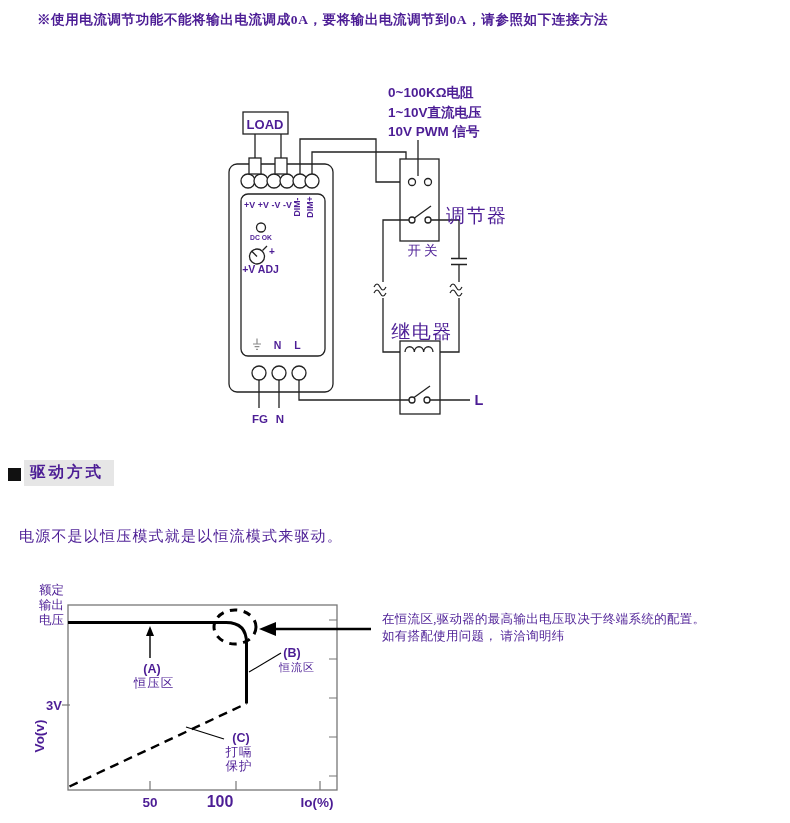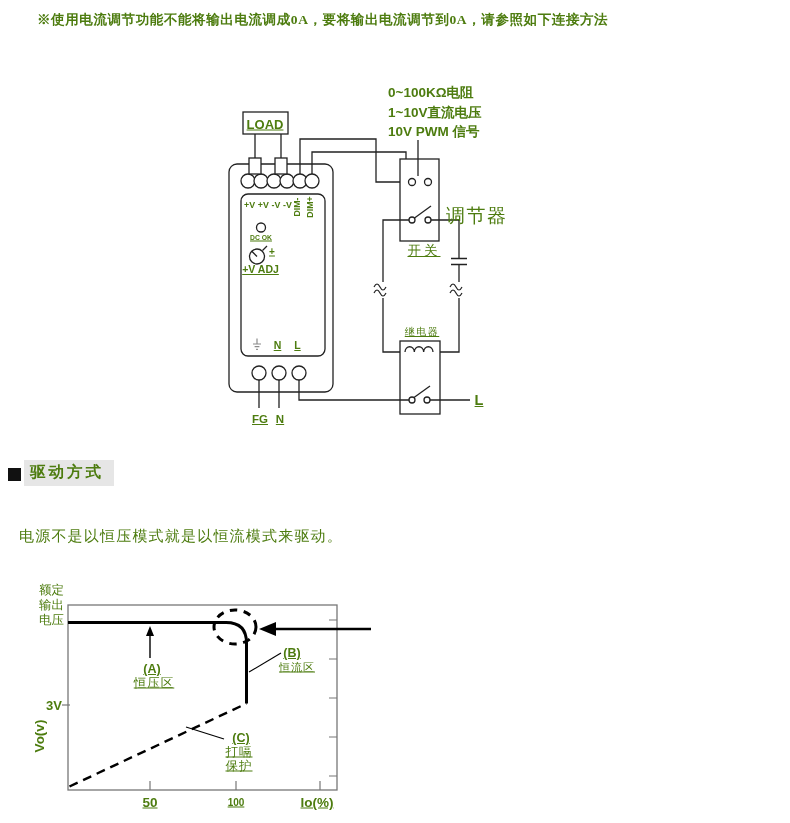--- a/index.html
+++ b/index.html
@@ -3,7 +3,7 @@
 <meta charset="utf-8">
 <style>
   html,body{margin:0;padding:0;background:#fff;}
-  #canvas{position:relative;width:790px;height:823px;background:#fff;color:#4d7c0f;overflow:hidden;}
+  #canvas{position:relative;width:790px;height:823px;background:#fff;color:#4c1d95;overflow:hidden;}
   .abs{position:absolute;}
   .c{transform:translate(-50%,-50%);white-space:nowrap;text-decoration:underline;}
   .cr{transform:translate(-50%,-50%) rotate(-90deg);white-space:nowrap;}

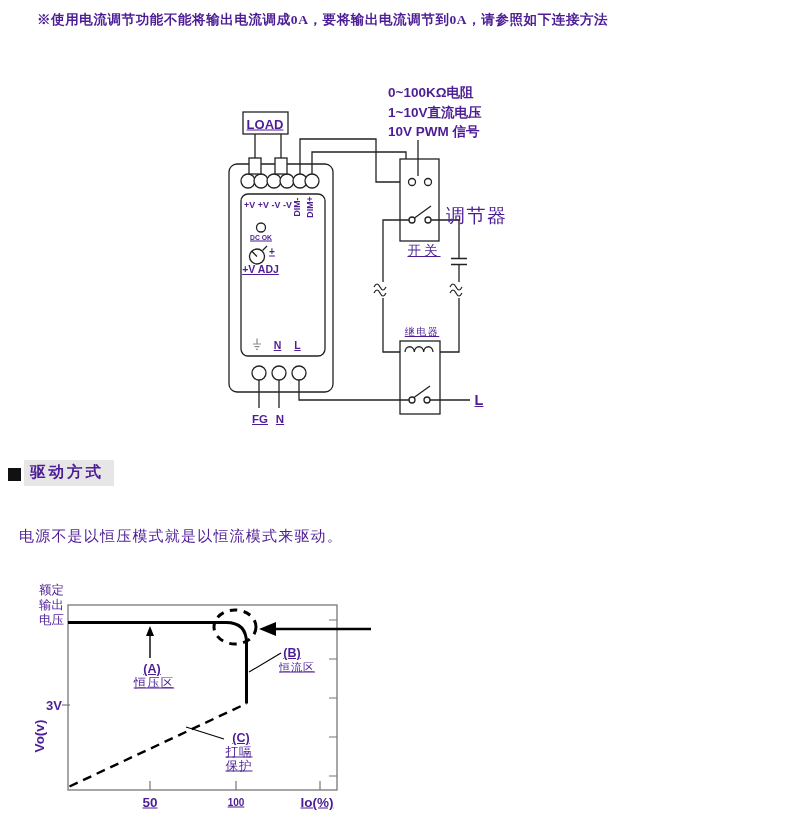--- a/index.html
+++ b/index.html
@@ -5,7 +5,7 @@
   html,body{margin:0;padding:0;background:#fff;}
   #canvas{position:relative;width:790px;height:823px;background:#fff;color:#4c1d95;overflow:hidden;}
   .abs{position:absolute;}
-  .c{transform:translate(-50%,-50%);white-space:nowrap;text-decoration:underline;}
+  .c{transform:translate(-50%,-50%);white-space:nowrap;}
   .cr{transform:translate(-50%,-50%) rotate(-90deg);white-space:nowrap;}
   .zh{font-family:"Liberation Serif","DejaVu Serif",serif;}
   .lat{font-family:"Liberation Sans","DejaVu Sans",sans-serif;font-weight:700;}

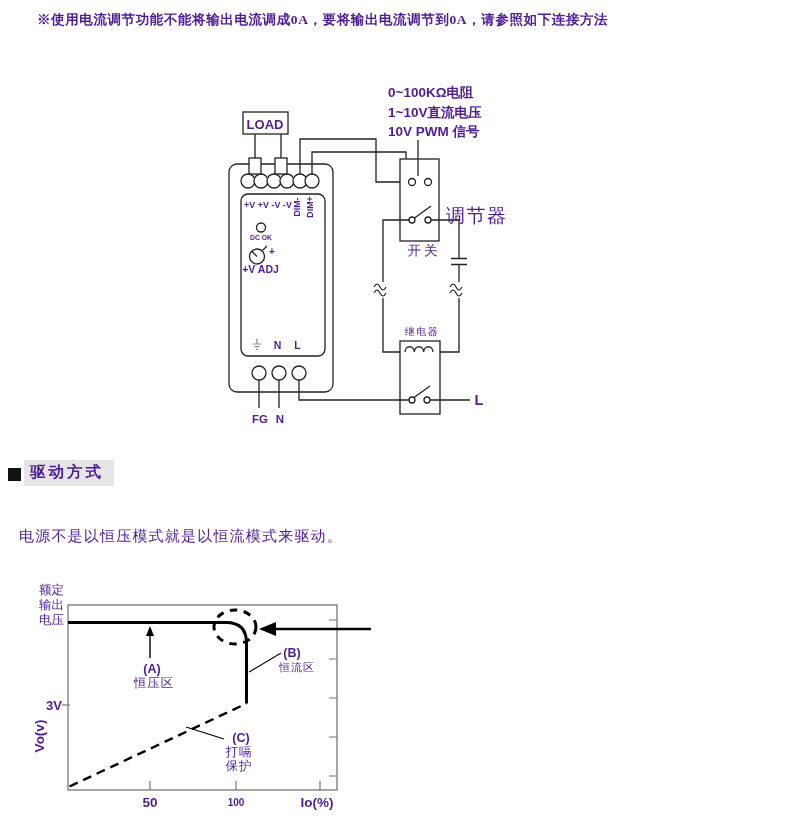--- a/index.html
+++ b/index.html
@@ -126,7 +126,7 @@
 
   <span class="abs zh" style="left:446px;top:174px;font-size:19px;letter-spacing:1.5px;margin-top:29px;">调节器</span>
   <span class="abs zh c" style="left:424px;top:250.5px;font-size:13.5px;letter-spacing:3px;">开关</span>
-  <span class="abs zh c" style="left:422px;top:332px;font-size:10px;letter-spacing:1.5px;">继电器</span>
+  <span class="abs zh c" style="left:422px;top:332px;font-size:19px;letter-spacing:1.5px;">继电器</span>
   <span class="abs lat c" style="left:479px;top:399.5px;font-size:14.5px;">L</span>
 
   <span class="abs lat" style="left:244px;top:199.5px;font-size:8.8px;letter-spacing:0.1px;">+V +V -V -V</span>

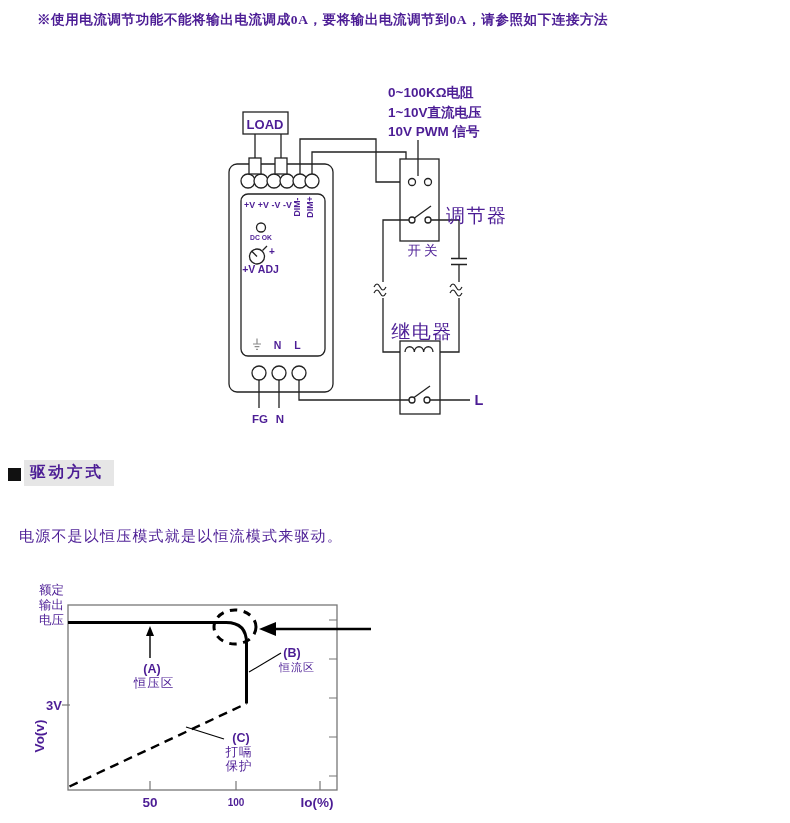--- a/index.html
+++ b/index.html
@@ -165,6 +165,10 @@
   <span class="abs zh c" style="left:239px;top:752px;font-size:12.5px;letter-spacing:1px;">打嗝</span>
   <span class="abs zh c" style="left:239px;top:765.5px;font-size:12.5px;letter-spacing:1px;">保护</span>
 
+  <div class="abs zh" style="left:382px;top:611px;font-size:12.5px;line-height:16.5px;letter-spacing:0.3px;">
+    <div>在恒流区,驱动器的最高输出电压取决于终端系统的配置。</div>
+    <div>如有搭配使用问题， 请洽询明纬</div>
+  </div>
 
 </div>
 

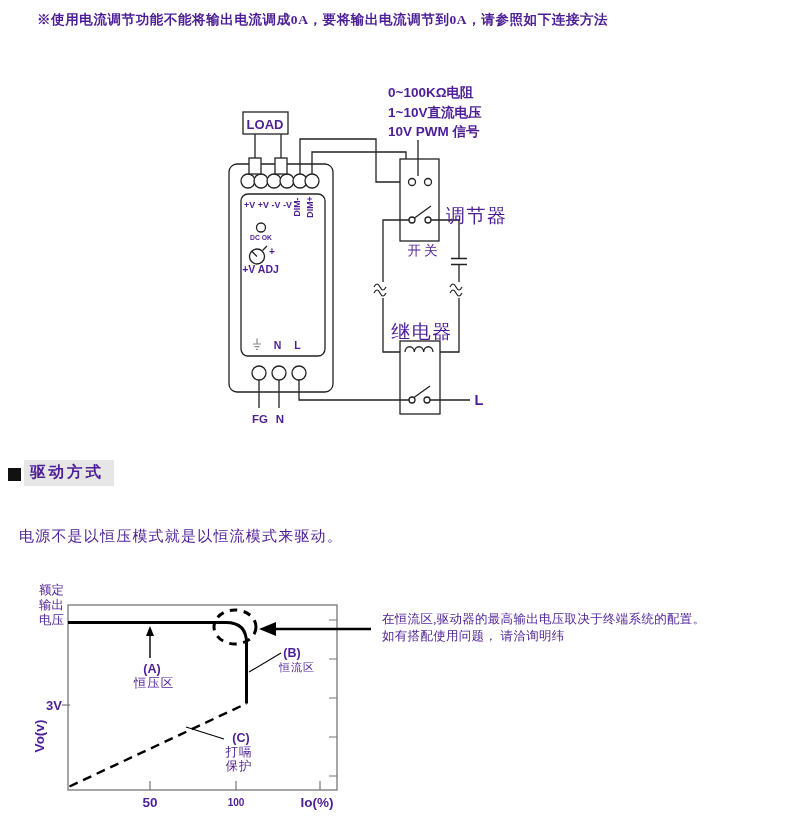--- a/index.html
+++ b/index.html
@@ -154,7 +154,7 @@
   <span class="abs lat" style="left:36px;top:698px;width:26px;text-align:right;font-size:13px;">3V</span>
   <span class="abs lat cr" style="left:39px;top:736px;font-size:13.5px;">Vo(v)</span>
   <span class="abs lat c" style="left:150px;top:802px;font-size:13.5px;">50</span>
-  <span class="abs lat c" style="left:236px;top:802px;font-size:10px;">100</span>
+  <span class="abs lat c" style="left:220px;top:802px;font-size:16px;">100</span>
   <span class="abs lat c" style="left:317px;top:802px;font-size:13.5px;">Io(%)</span>
 
   <span class="abs lat c" style="left:152px;top:669px;font-size:12.5px;">(A)</span>

